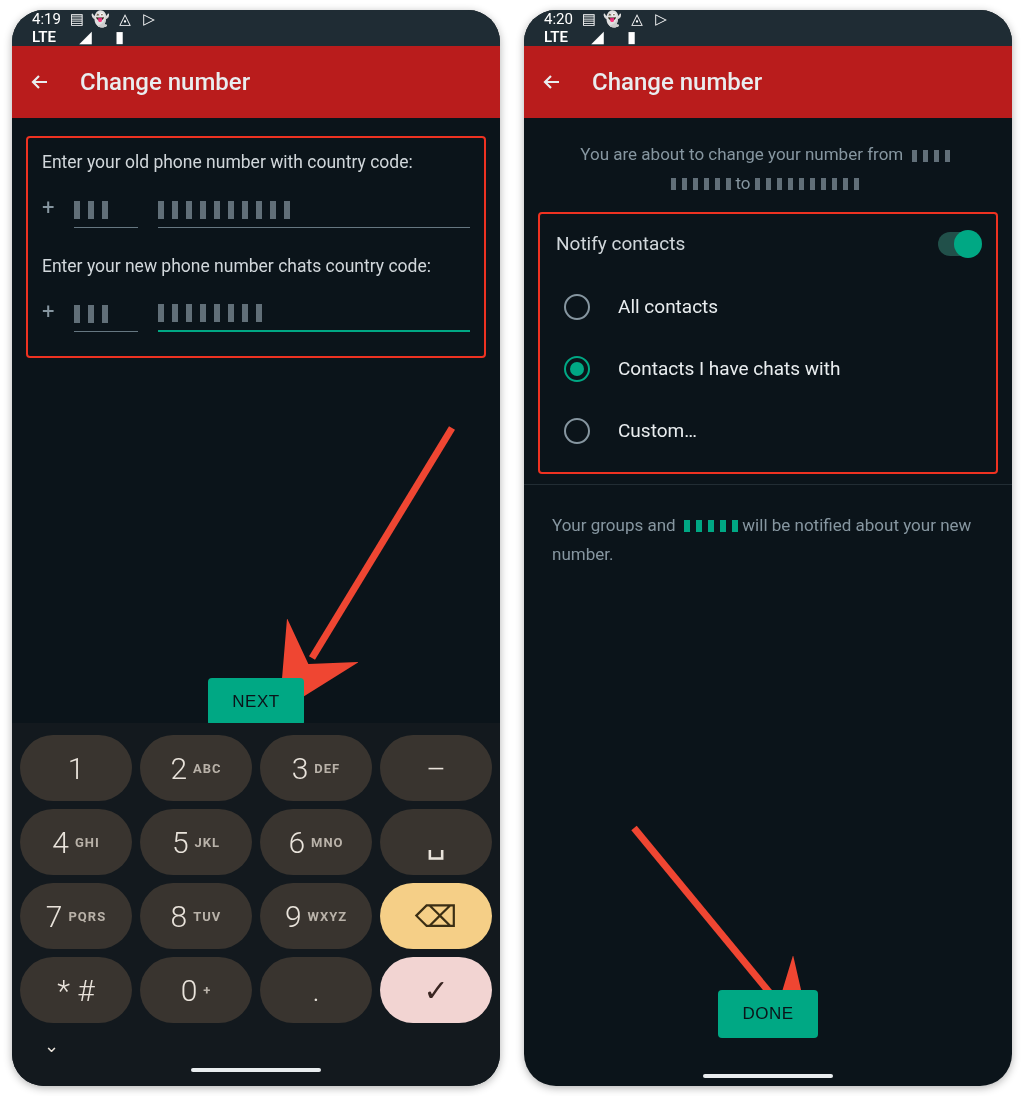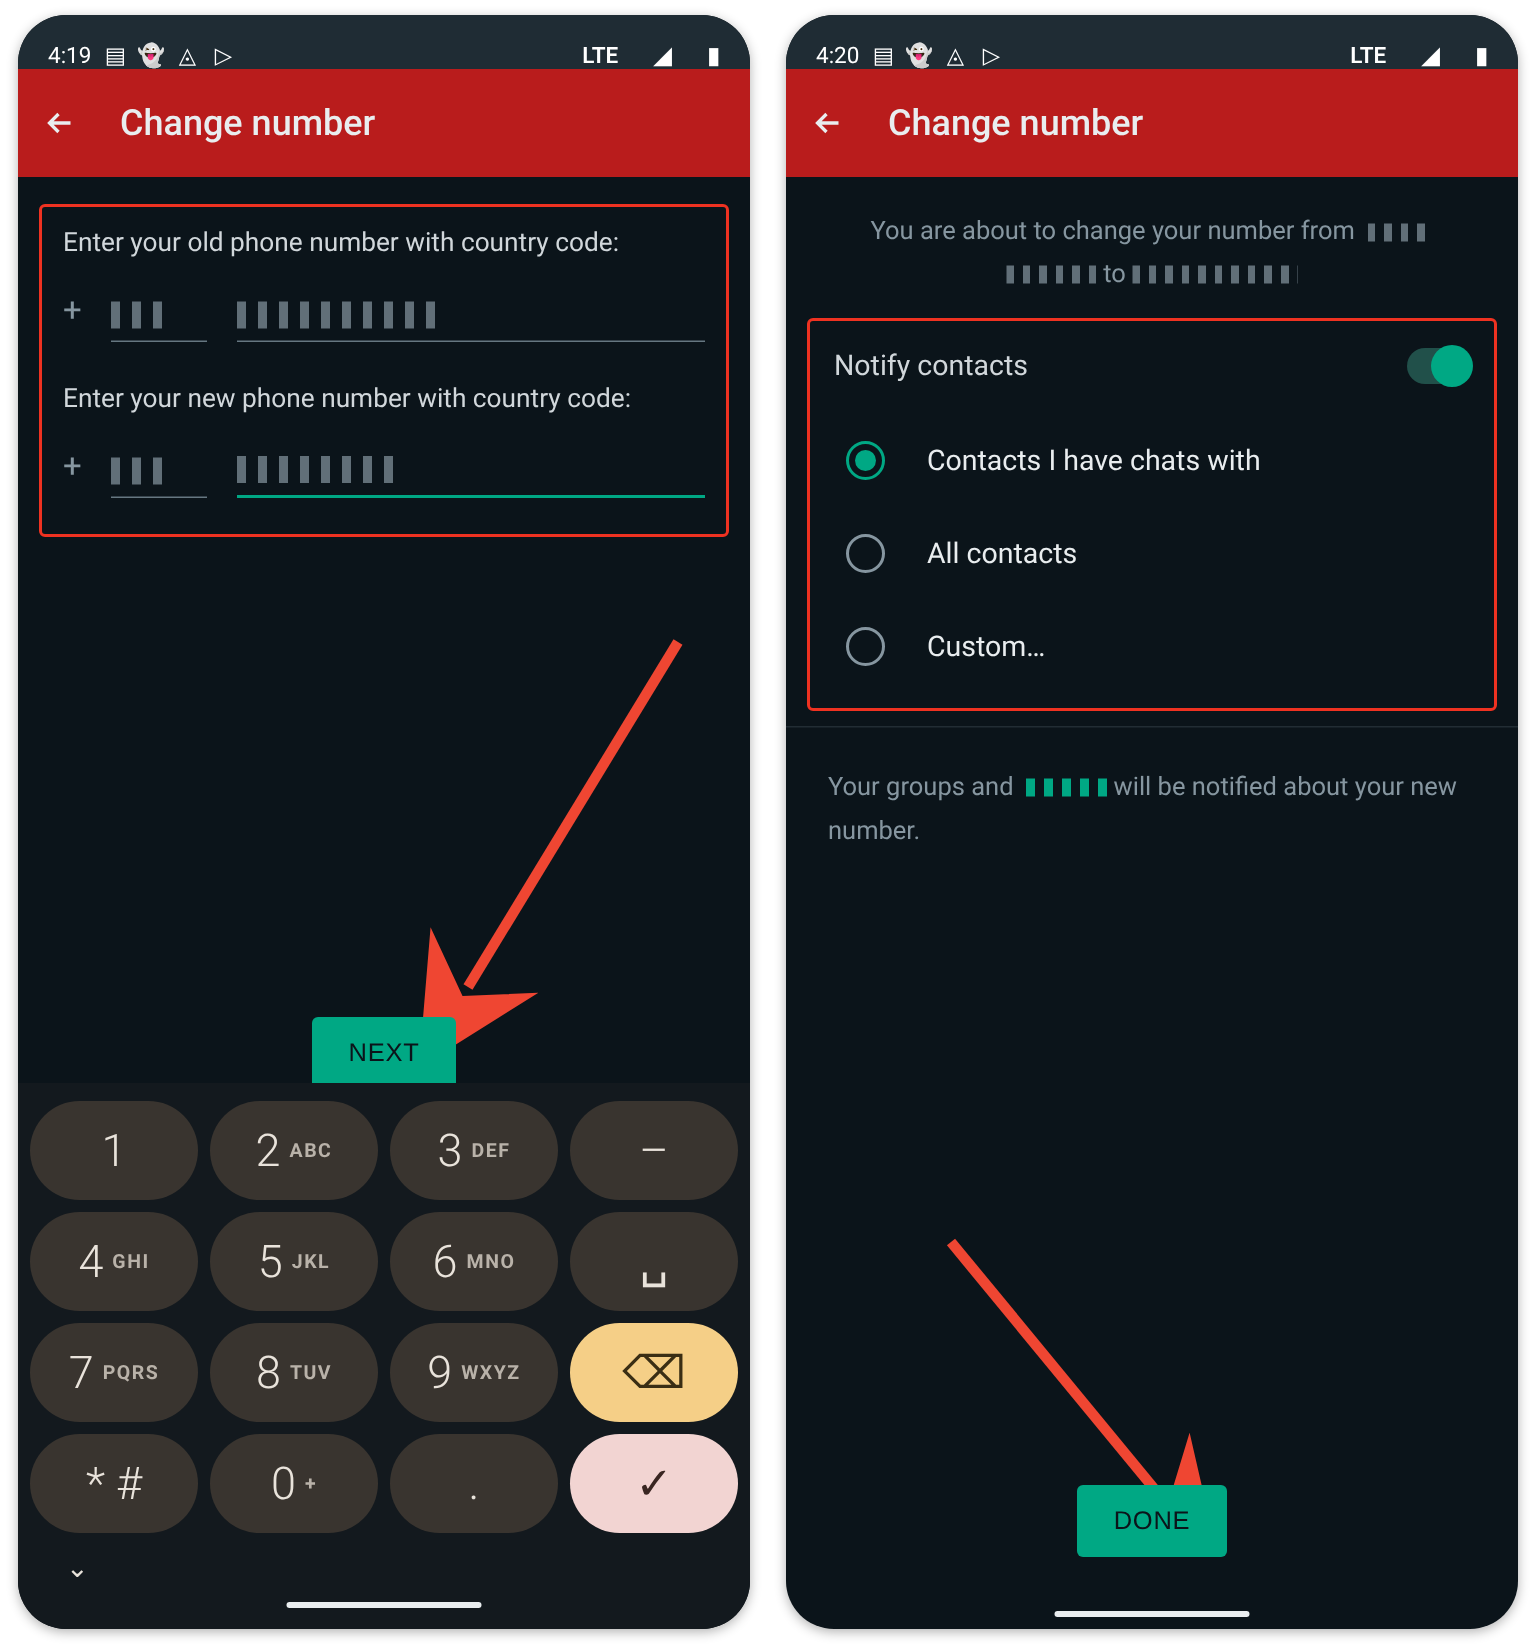--- a/index.html
+++ b/index.html
@@ -25,12 +25,13 @@
   .status-bar {
     height: 36px;
     display: flex;
-    align-items: flex-end;
+    align-items: flex-start;
     justify-content: space-between;
     padding: 0 20px;
     color: #fff;
     font-size: 15px;
     background: #1f2c34;
+    flex-direction: column;
   }
   .status-left { display: flex; align-items: center; gap: 8px; }
   .status-right { display: flex; align-items: center; gap: 24px; font-weight:600; }

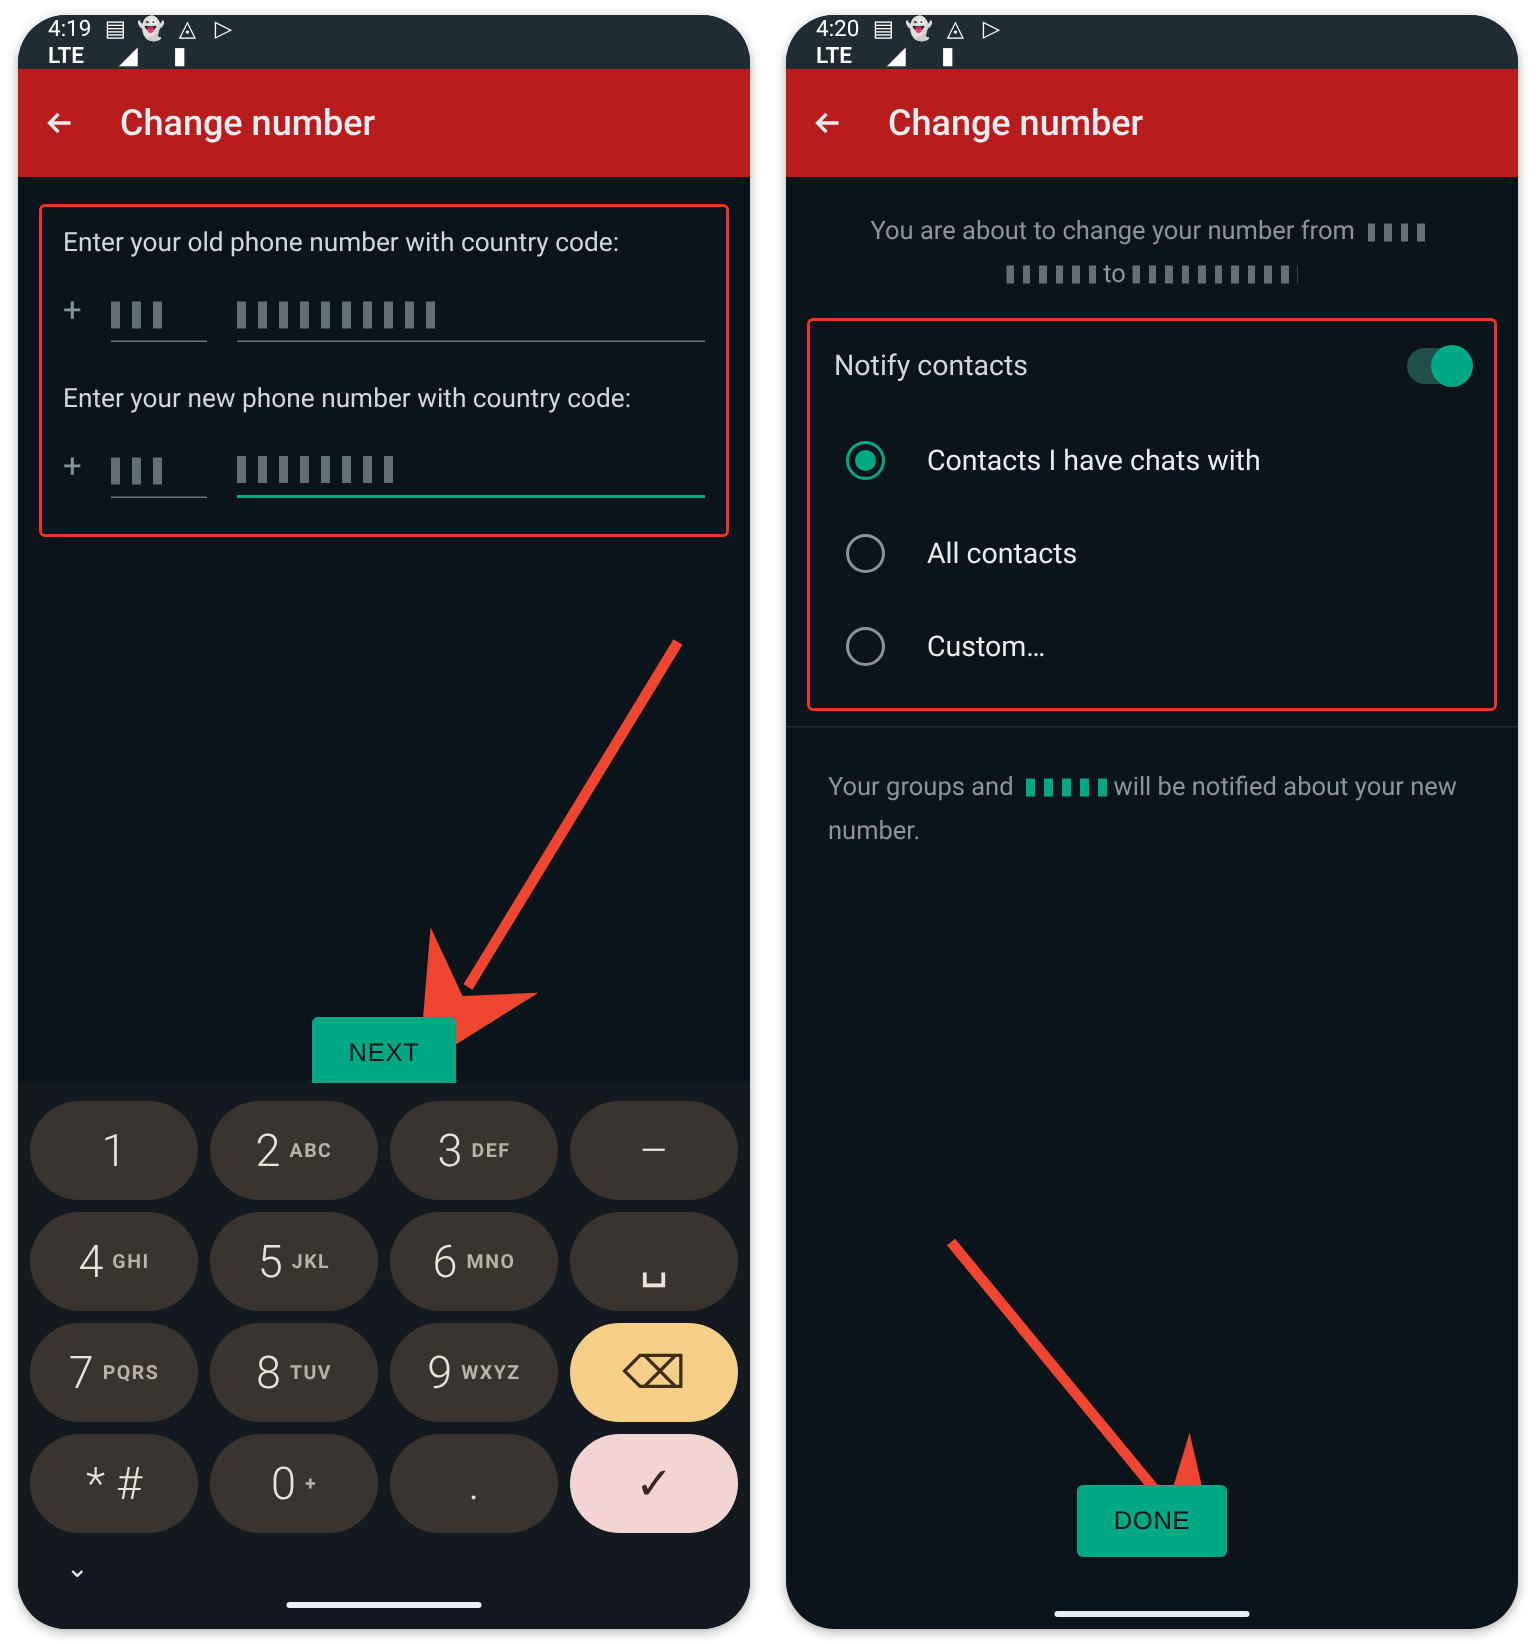--- a/index.html
+++ b/index.html
@@ -181,7 +181,7 @@
             <span class="blurred lg"></span>
           </div>
       </div>
-      <div class="label">Enter your new phone number with country code:</div>
+      <div class="label">Enter your new phone number chats country code:</div>
       <div class="phone-row" style="margin-bottom:4px;">
         <span class="plus">+</span>
         <div class="cc-field">

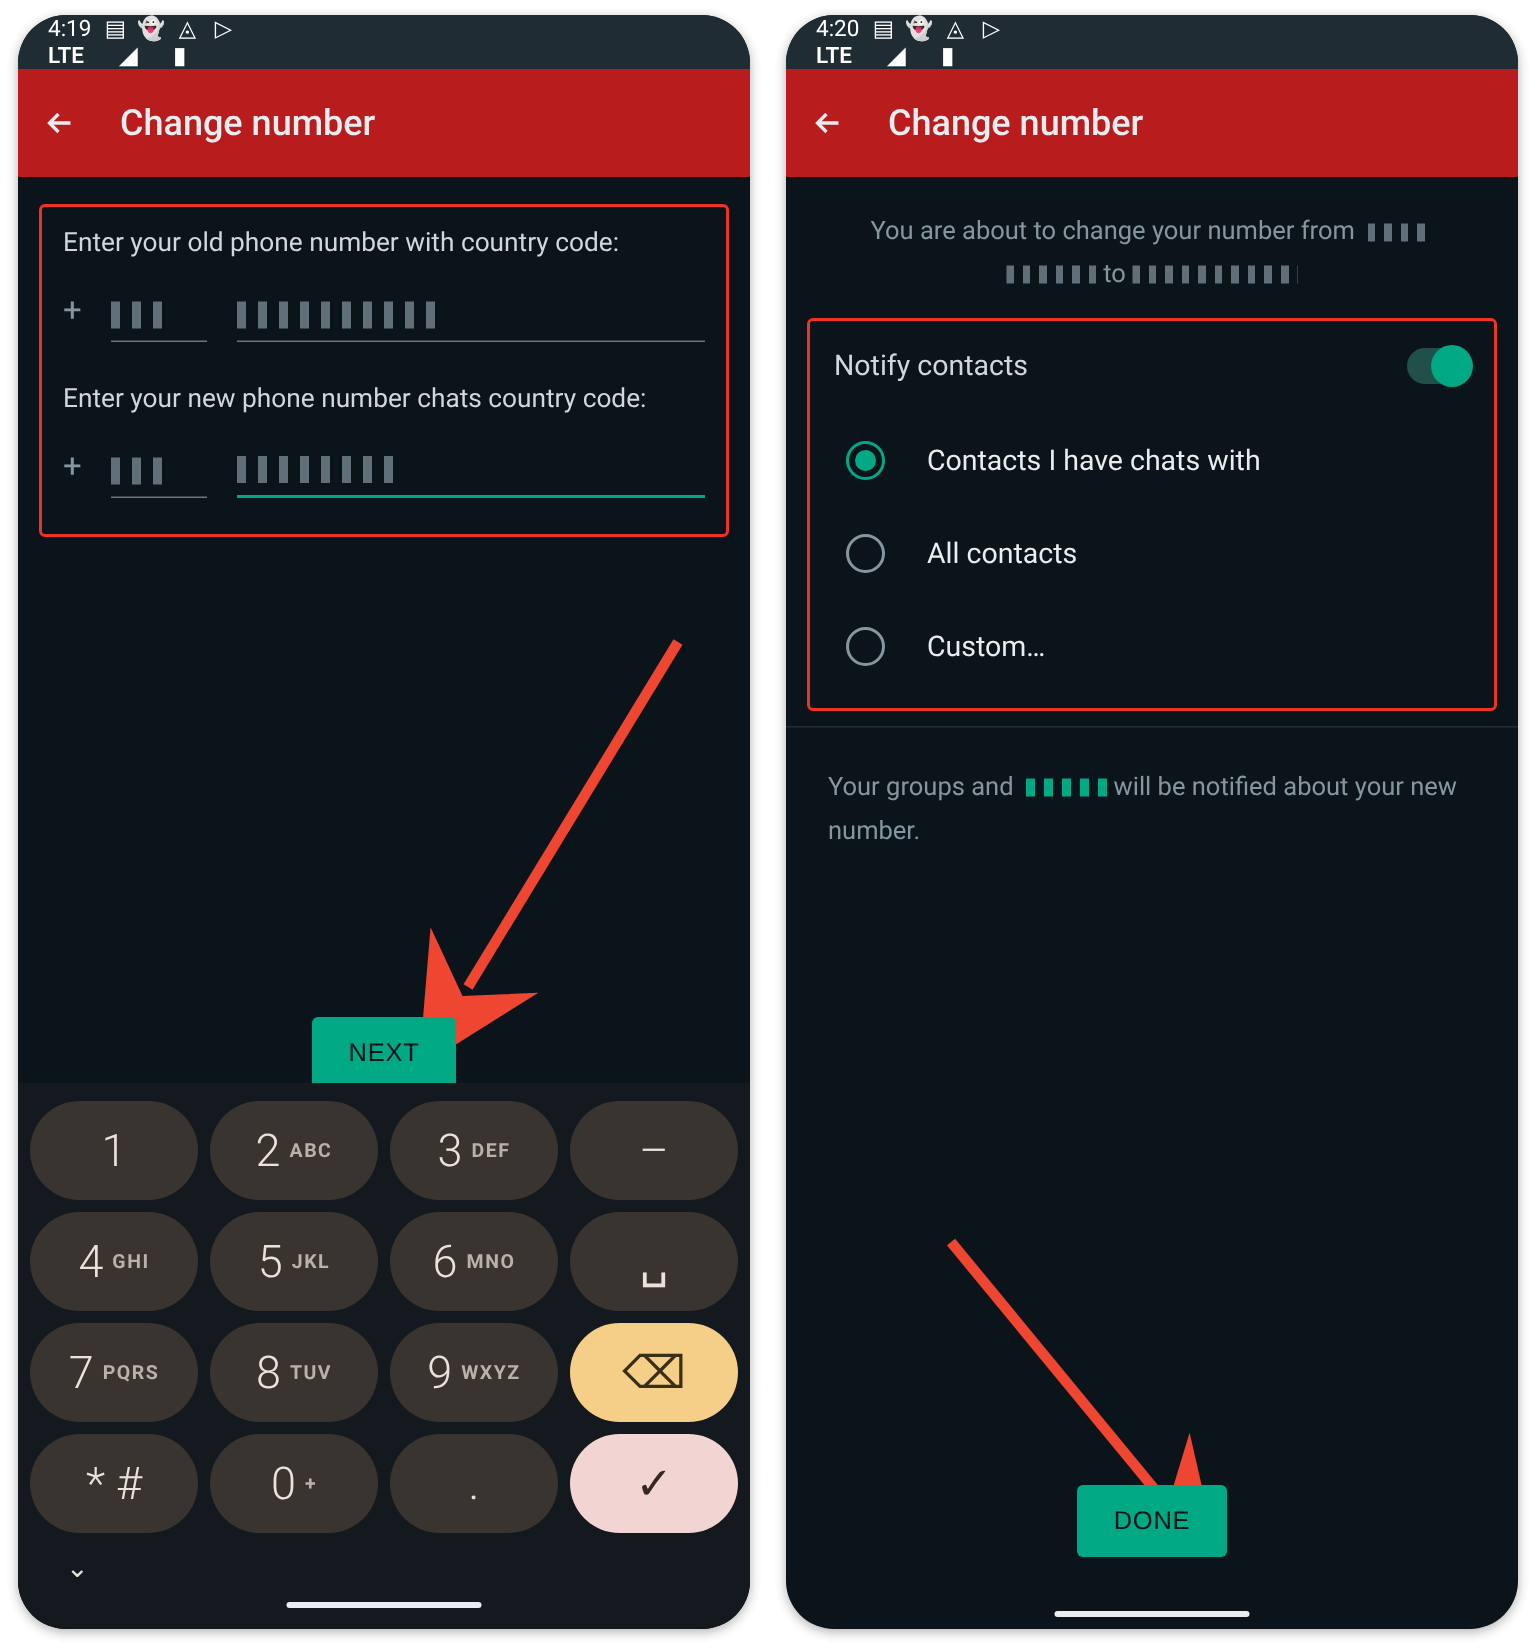--- a/index.html
+++ b/index.html
@@ -319,12 +319,12 @@
       </div>
       <div id="radio-list">
           <div class="radio-row">
+            <div class="radio"></div>
+            <span class="radio-label">All contacts</span>
+          </div>
+          <div class="radio-row">
             <div class="radio selected"></div>
             <span class="radio-label">Contacts I have chats with</span>
-          </div>
-          <div class="radio-row">
-            <div class="radio"></div>
-            <span class="radio-label">All contacts</span>
           </div>
           <div class="radio-row">
             <div class="radio"></div>

